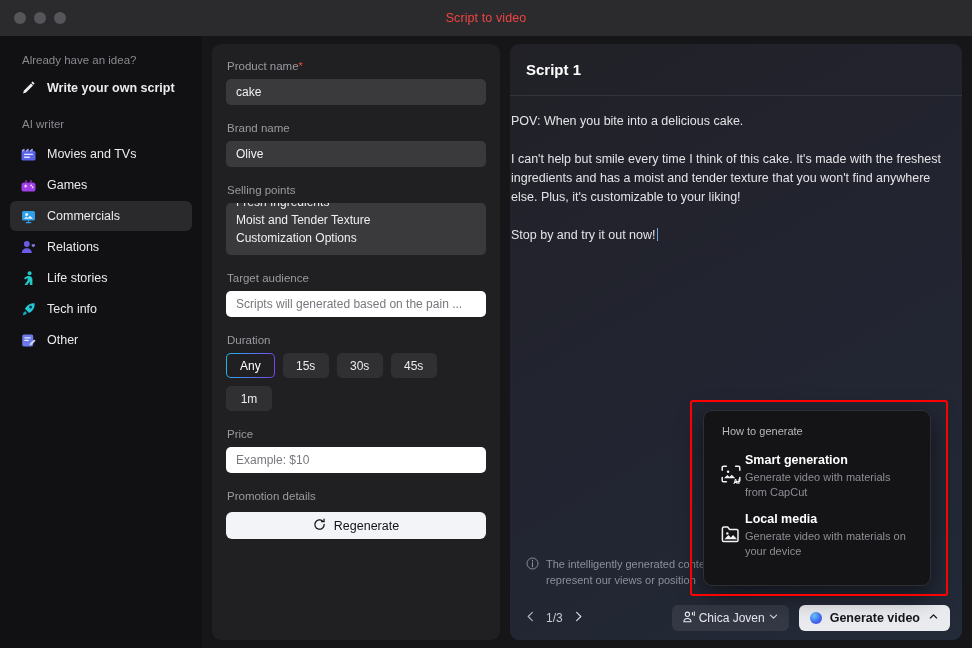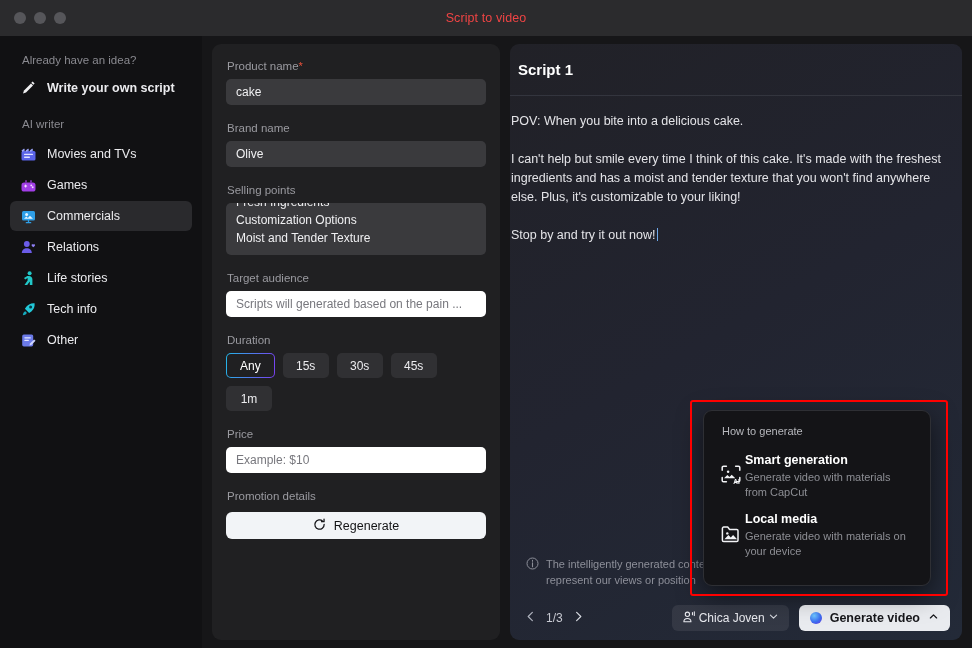--- a/index.html
+++ b/index.html
@@ -121,7 +121,7 @@
   .script-head {
     height: 52px; flex: 0 0 52px;
     display: flex; align-items: center;
-    padding: 0 8px;
+    padding: 0 16px;
     border-bottom: 1px solid #33353e;
   }
   .script-title { font-size: 15px; font-weight: bold; color: #ffffff; }

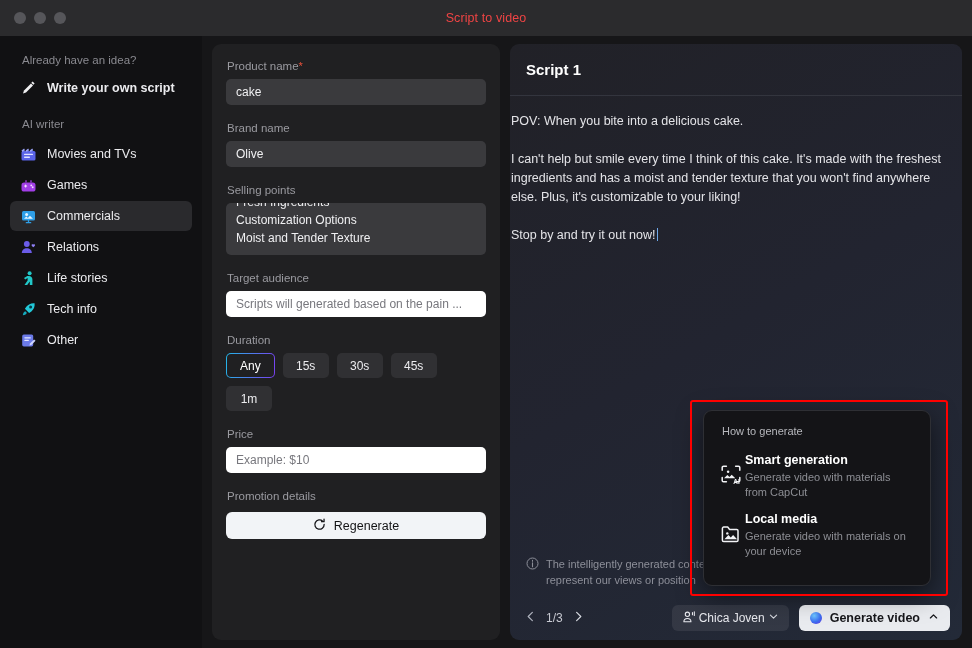--- a/index.html
+++ b/index.html
@@ -318,8 +318,8 @@
       <div class="textarea">
         <div class="ta-inner">
           <div>Fresh Ingredients</div>
+          <div>Moist and Tender Texture</div>
           <div>Customization Options</div>
-          <div>Moist and Tender Texture</div>
         </div>
       </div>
 

